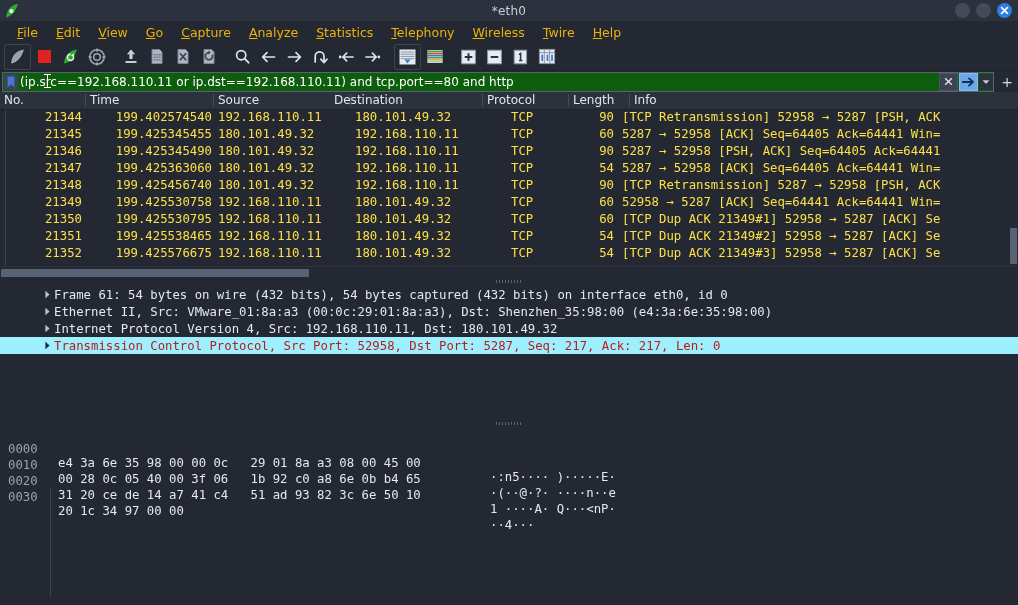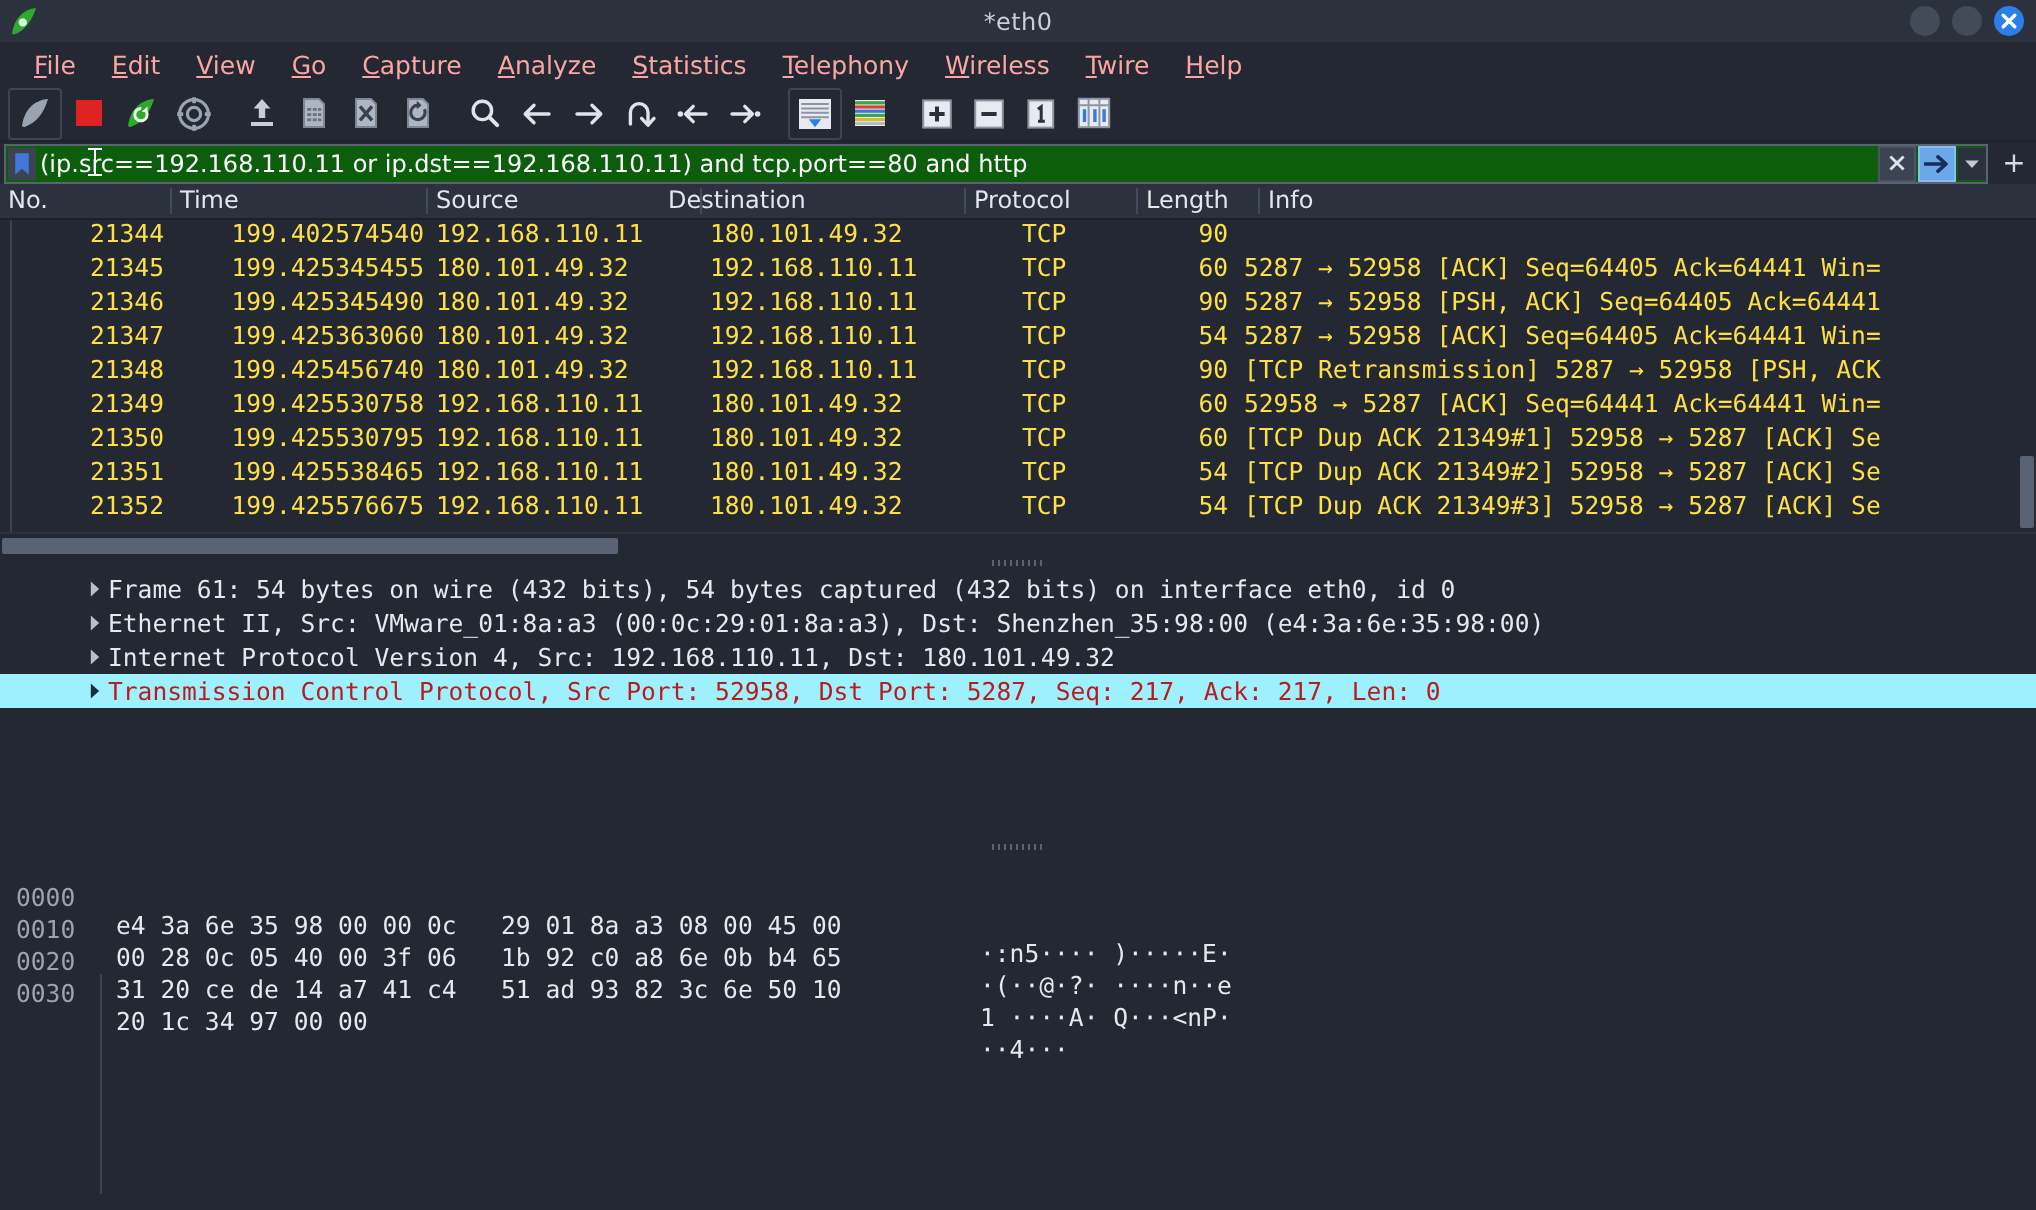--- a/index.html
+++ b/index.html
@@ -42,7 +42,7 @@
   .menu-item {
     padding: 2px 9px;
     font-size: 12.5px;
-    color: #fca5a5;
+    color: #eab308;
     cursor: default;
   }
   .menu-item u { text-decoration: underline; }

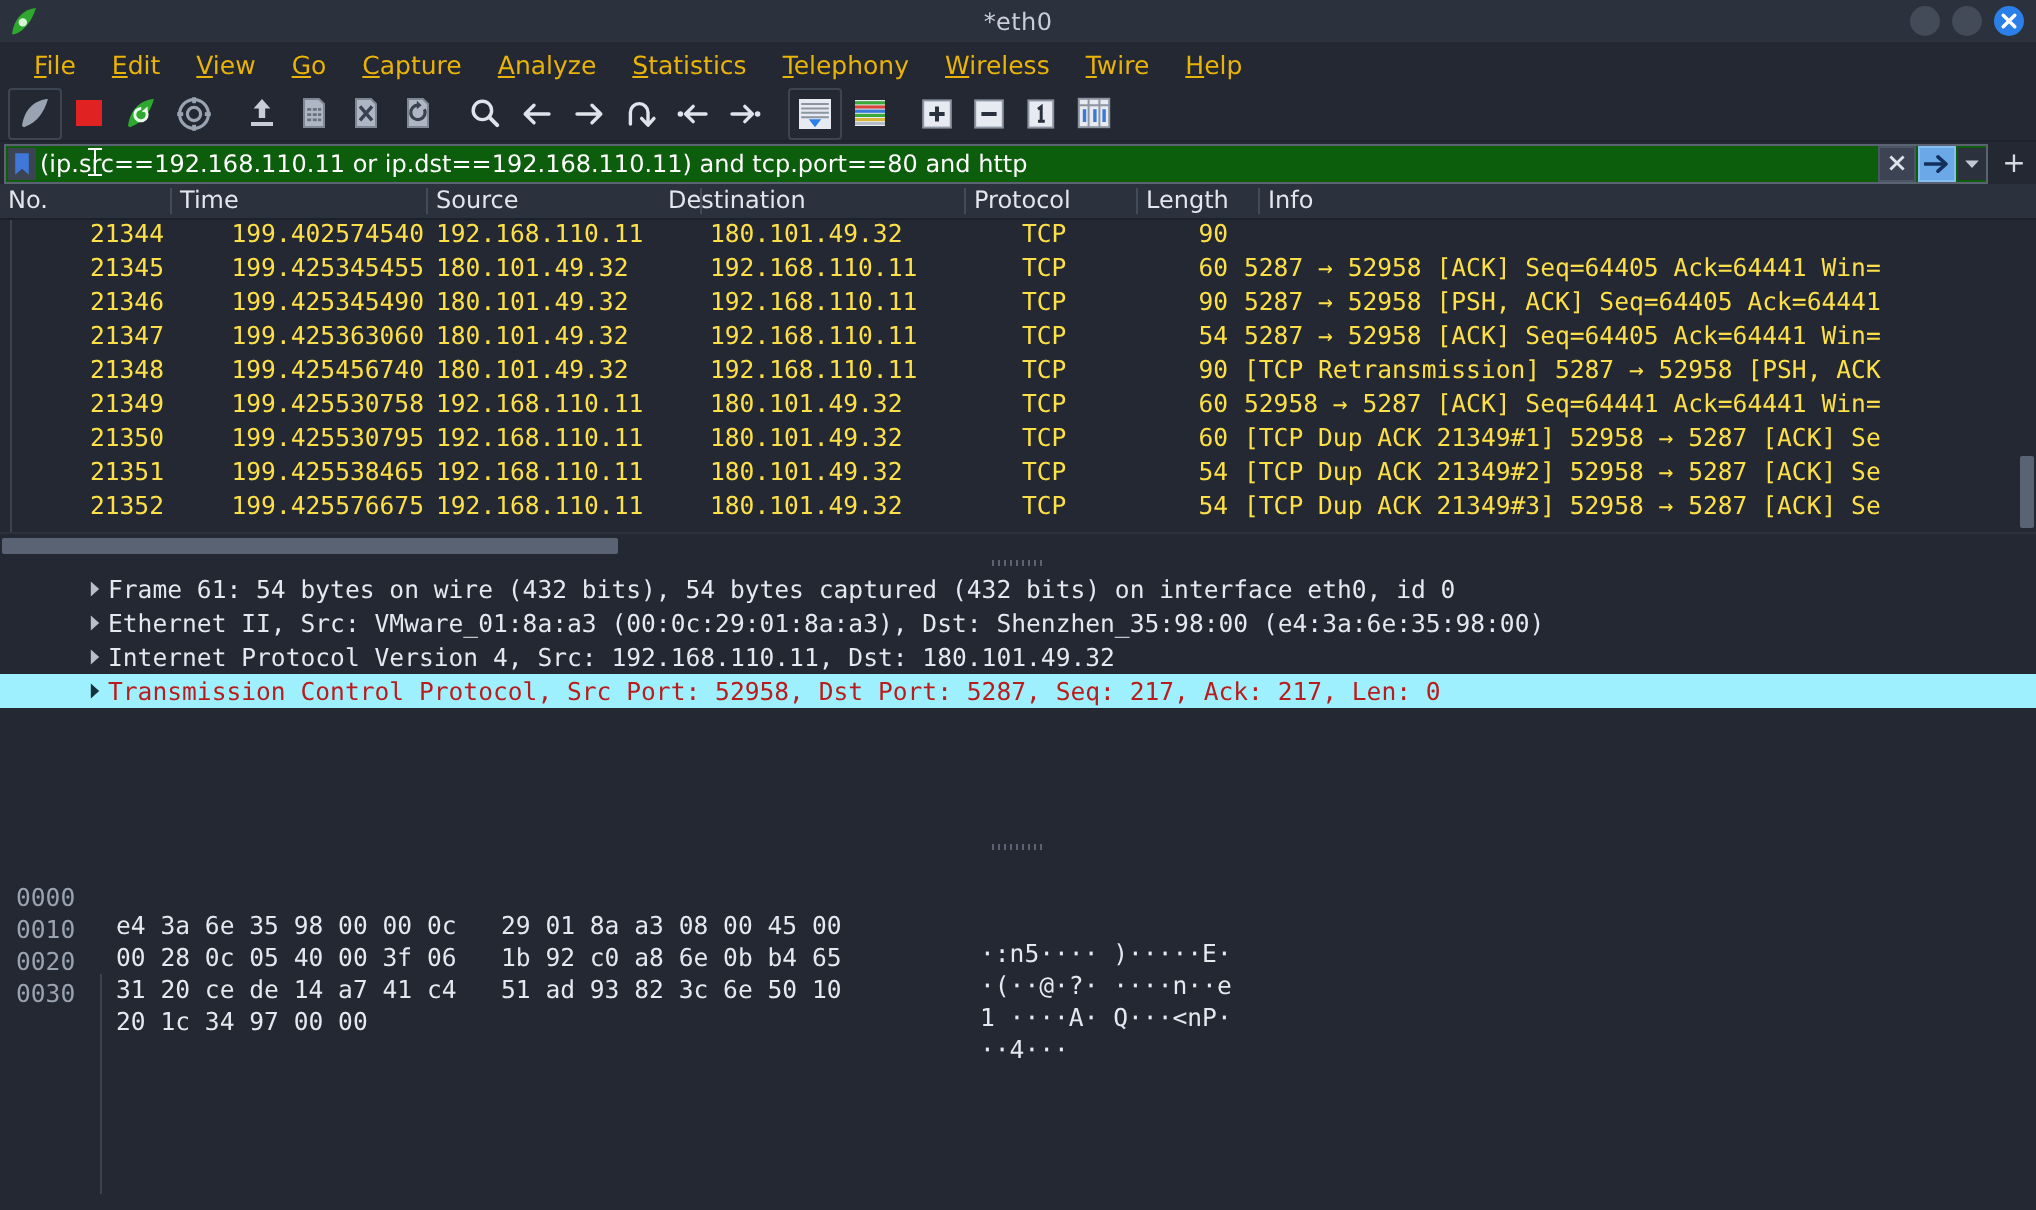--- a/index.html
+++ b/index.html
@@ -462,6 +462,7 @@
     <span class="c-dst">180.101.49.32</span>
     <span class="c-pro">TCP</span>
     <span class="c-len">90</span>
+    <span class="c-info">[TCP Retransmission] 52958 → 5287 [PSH, ACK</span>
   </div>
   <div class="prow">
     <span class="c-no">21345</span>

